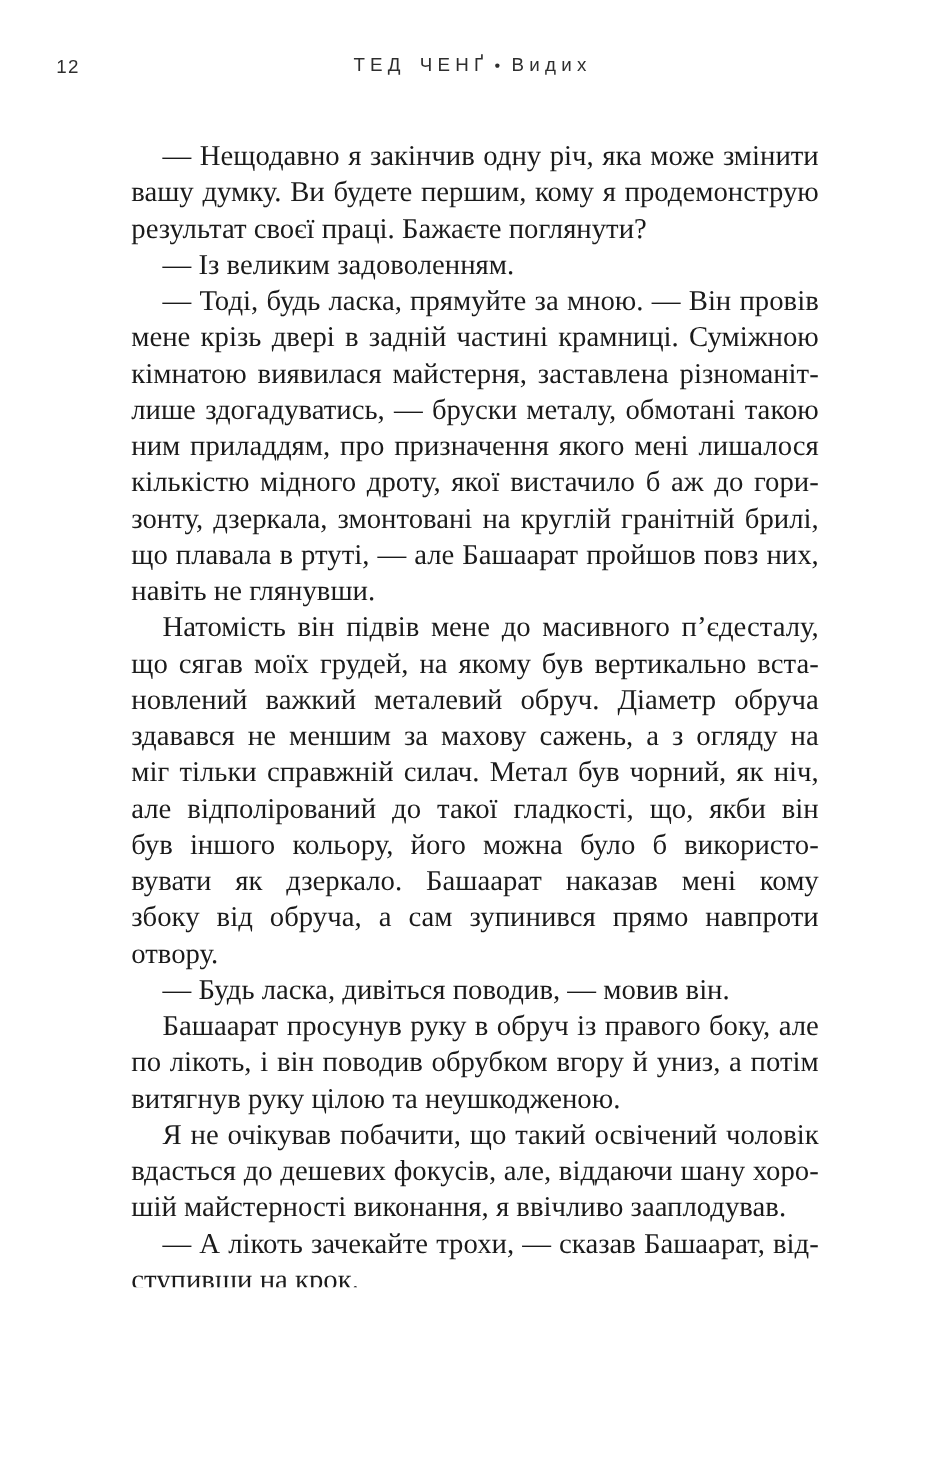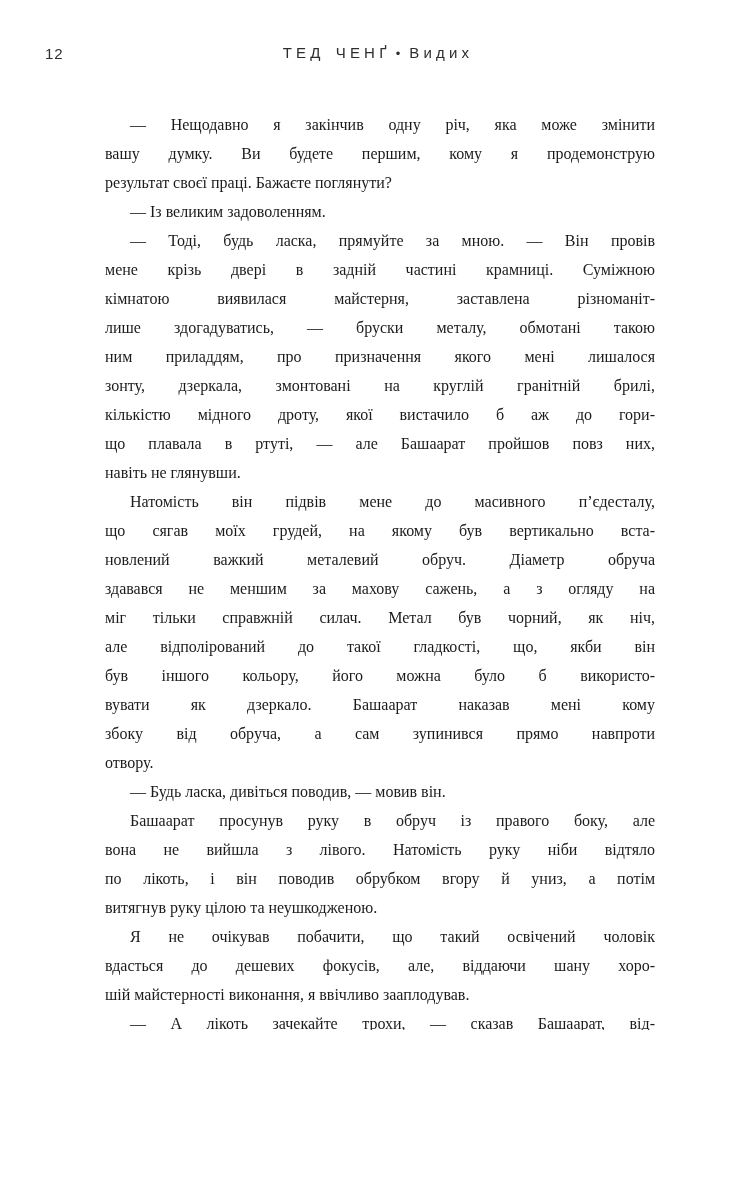--- a/index.html
+++ b/index.html
@@ -47,7 +47,7 @@
     top: 110px;
     width: 550px;
     color: var(--text-color, #1b1b1b);
-    font-size: 16px;
+    font-size: 23px;
     line-height: 29px;
   }
   .paragraph { margin: 0; }

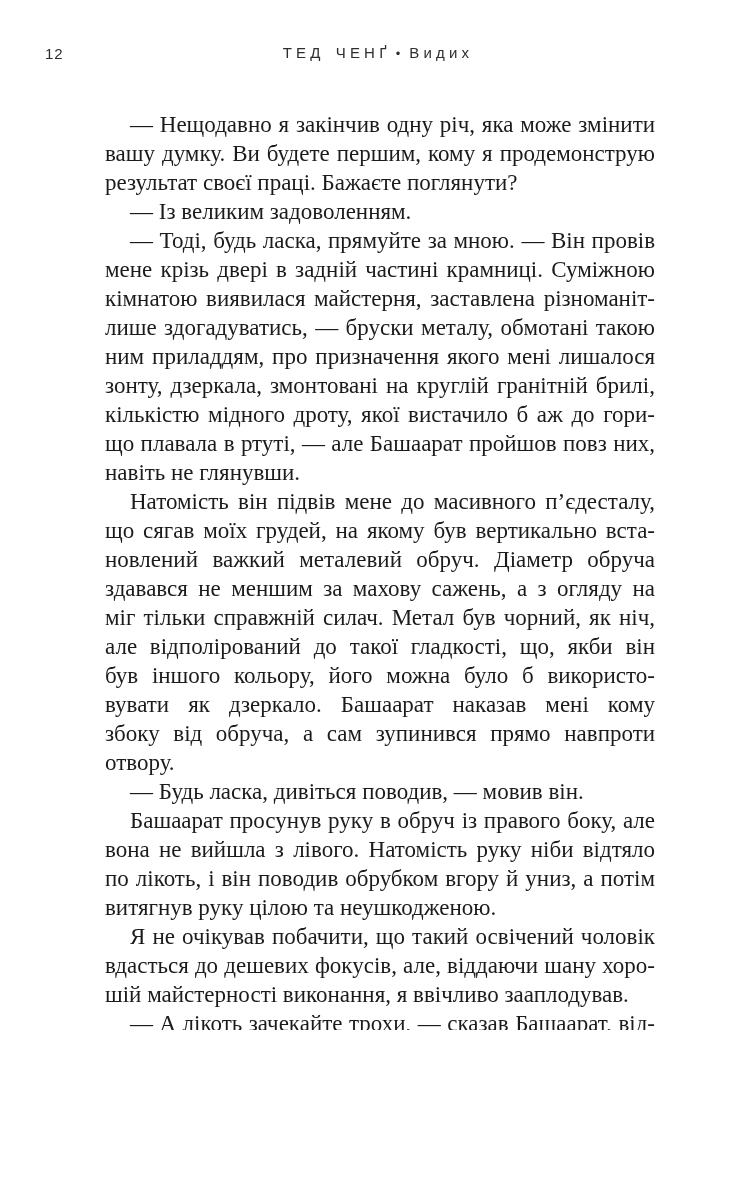--- a/index.html
+++ b/index.html
@@ -89,8 +89,8 @@
         <div class="line">кімнатою виявилася майстерня, заставлена різноманіт-</div>
         <div class="line">лише здогадуватись, — бруски металу, обмотані такою</div>
         <div class="line">ним приладдям, про призначення якого мені лишалося</div>
+        <div class="line">кількістю мідного дроту, якої вистачило б аж до гори-</div>
         <div class="line">зонту, дзеркала, змонтовані на круглій гранітній брилі,</div>
-        <div class="line">кількістю мідного дроту, якої вистачило б аж до гори-</div>
         <div class="line">що плавала в ртуті, — але Башаарат пройшов повз них,</div>
         <div class="line last">навіть не глянувши.</div>
       </div>

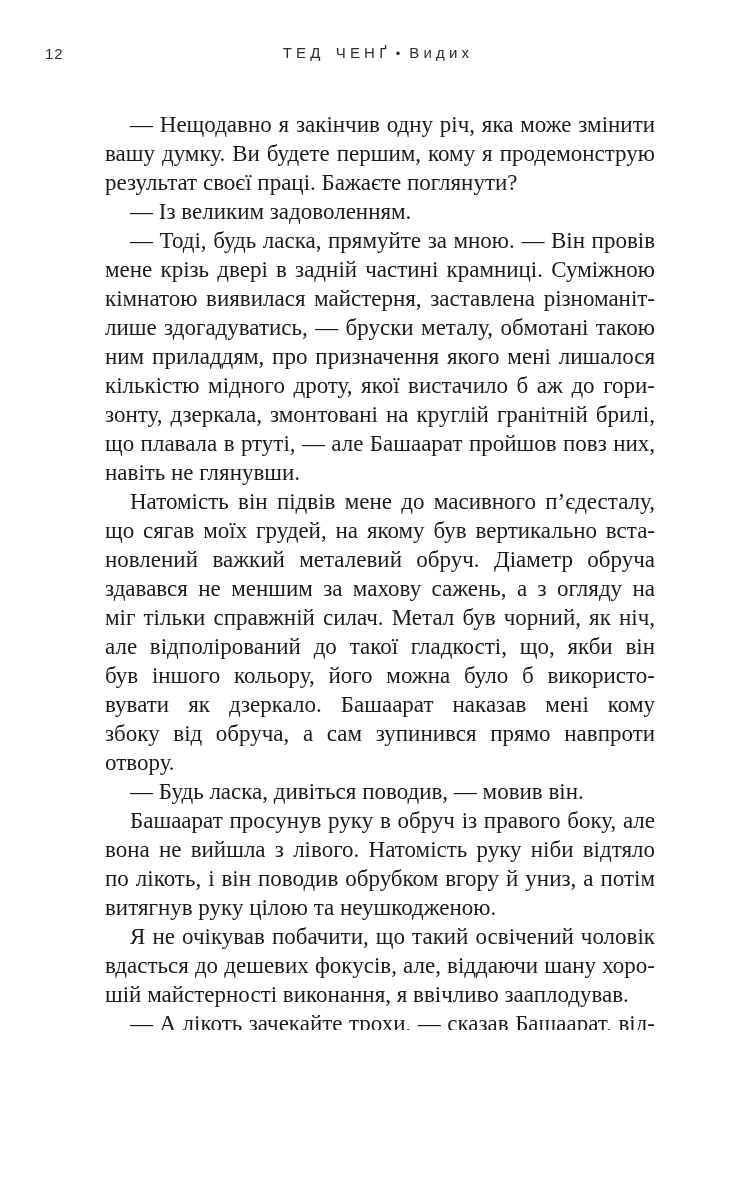--- a/index.html
+++ b/index.html
@@ -111,7 +111,6 @@
       </div>
       <div class="paragraph">
         <div class="line first">Башаарат просунув руку в обруч із правого боку, але</div>
-        <div class="line">вона не вийшла з лівого. Натомість руку ніби відтяло</div>
         <div class="line">по лікоть, і він поводив обрубком вгору й униз, а потім</div>
         <div class="line last">витягнув руку цілою та неушкодженою.</div>
       </div>

